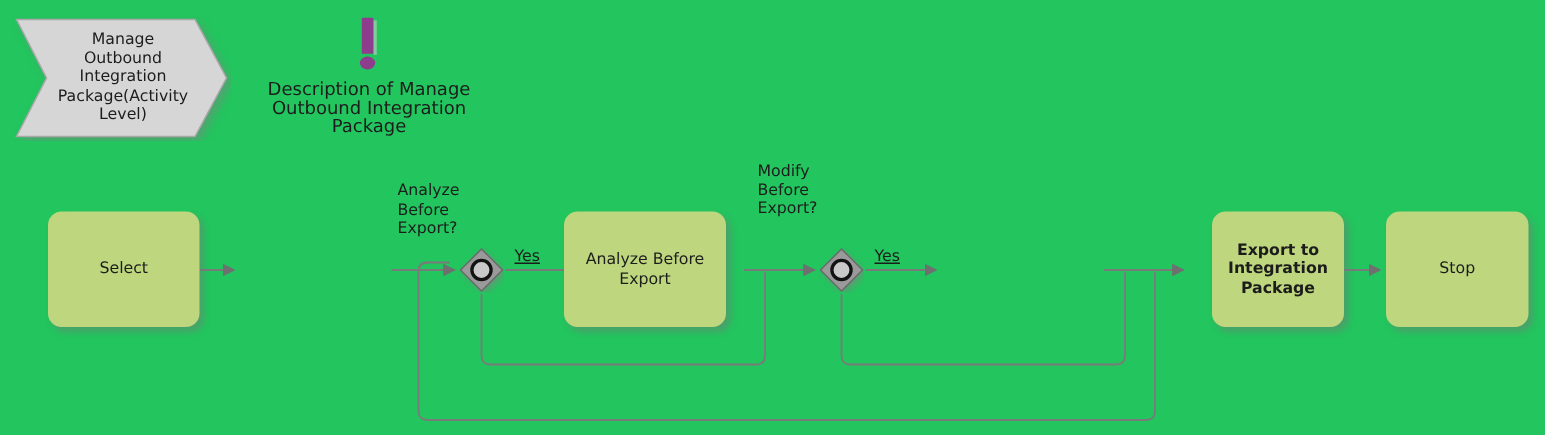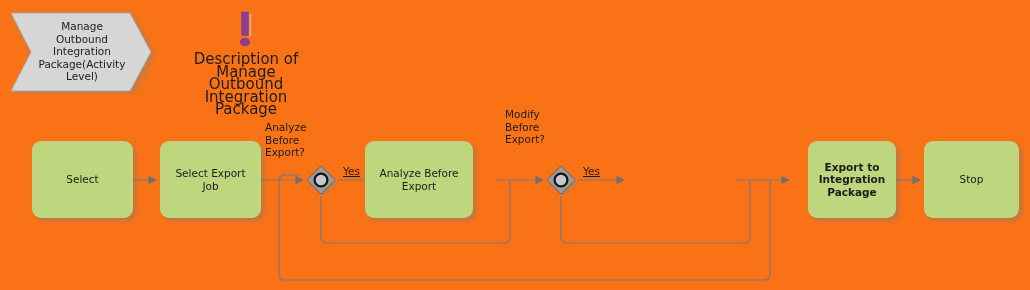--- a/index.html
+++ b/index.html
@@ -15,7 +15,7 @@
     position: relative;
     width: 1030px;
     height: 290px;
-    background: #f97316;
+    background: #22c55e;
     overflow: hidden;
   }
   #wires {

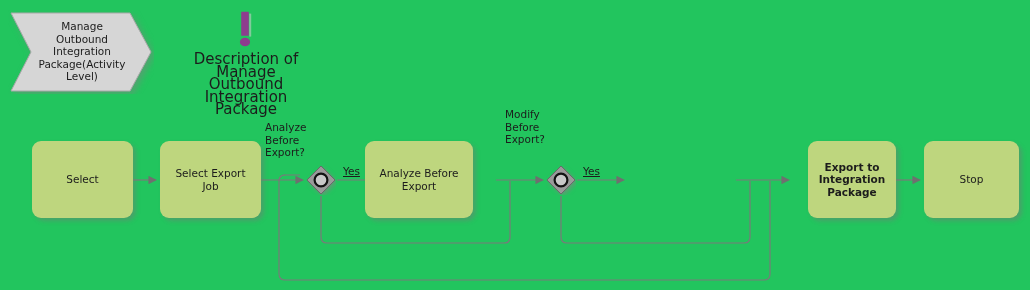--- a/index.html
+++ b/index.html
@@ -62,7 +62,7 @@
     top: 53px;
     width: 152px;
     text-align: center;
-    font-size: 15px;
+    font-size: 12px;
     line-height: 12.6px;
     color: #1c1c1c;
     white-space: pre-line;

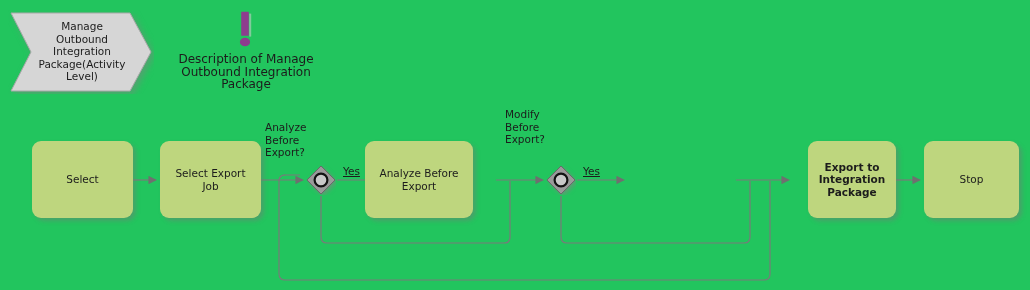--- a/index.html
+++ b/index.html
@@ -173,10 +173,6 @@
     <span class="node-label">Select</span>
   </div>
 
-  <div class="node" style="left:160px; top:141px; width:101px; height:77px;">
-    <span class="node-label">Select Export
-Job</span>
-  </div>
 
   <div class="node" style="left:365px; top:141px; width:108px; height:77px;">
     <span class="node-label">Analyze Before

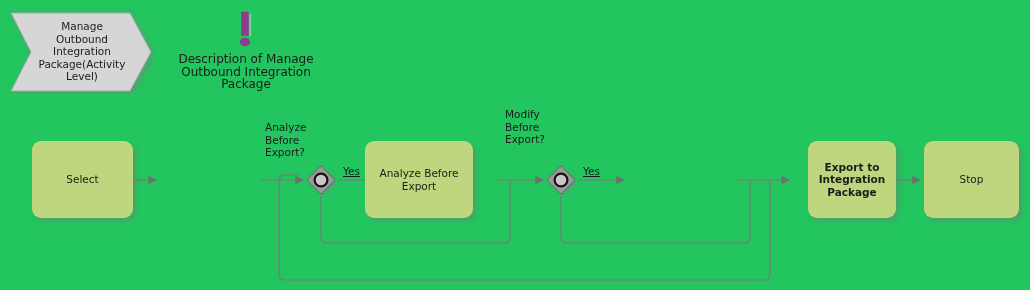--- a/index.html
+++ b/index.html
@@ -174,7 +174,7 @@
   </div>
 
 
-  <div class="node" style="left:365px; top:141px; width:108px; height:77px;">
+  <div class="node" style="left:376px; top:141px; width:108px; height:77px;">
     <span class="node-label">Analyze Before
 Export</span>
   </div>

